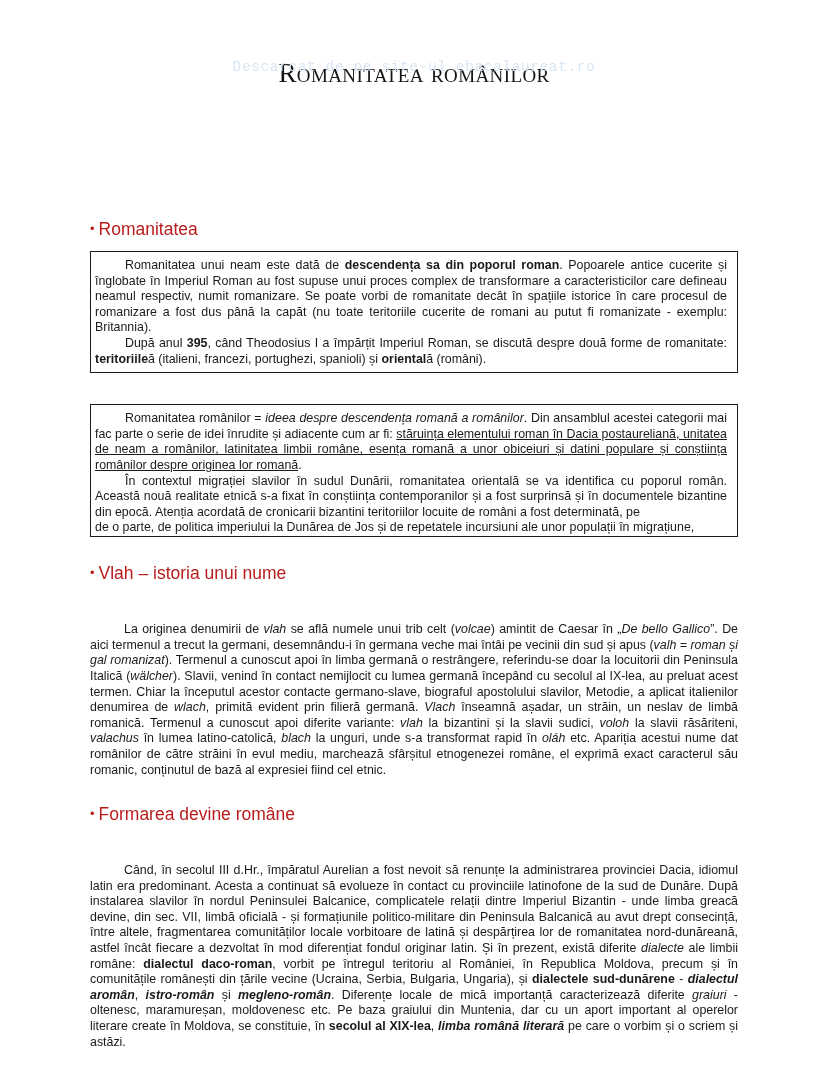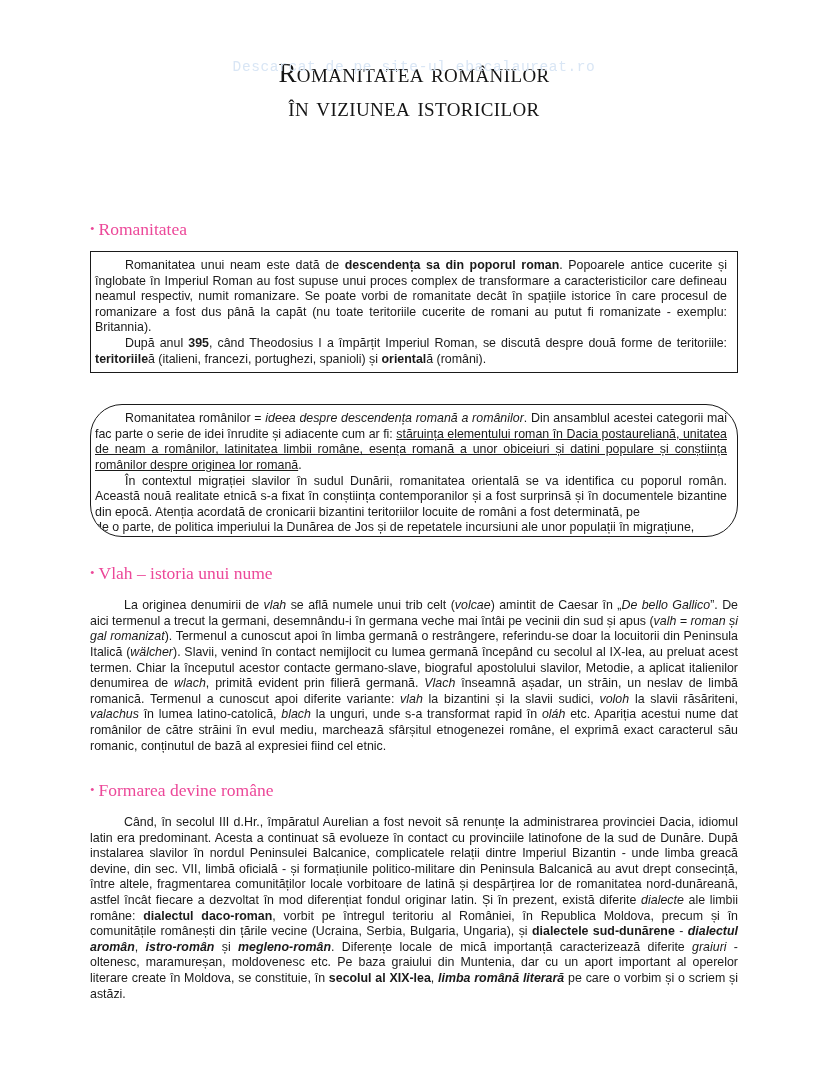--- a/index.html
+++ b/index.html
@@ -103,7 +103,6 @@
 
   <div class="title-block">
     <div class="title-line">Romanitatea românilor</div>
-    <div class="title-line">în viziunea istoricilor</div>
   </div>
 
   <div class="content" style="top:163px;">

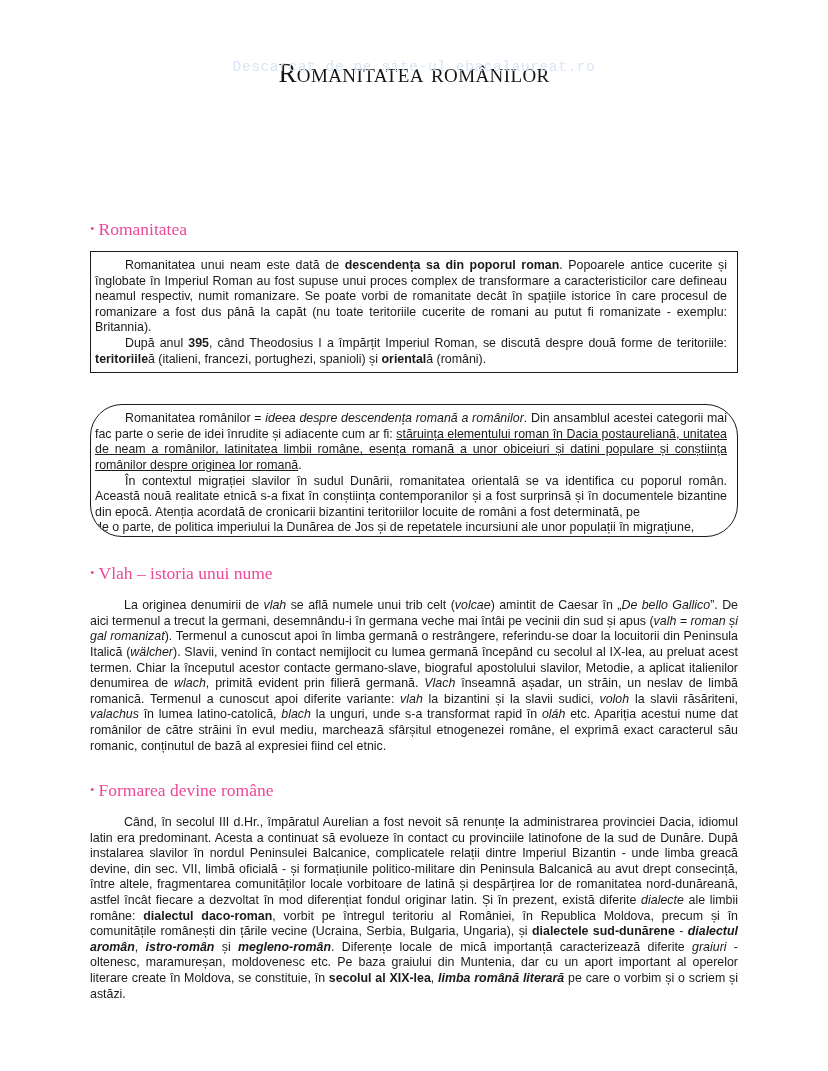--- a/index.html
+++ b/index.html
@@ -52,9 +52,9 @@
     width: 648px;
   }
   .heading {
-    font-family: Liberation Serif, serif;
+    font-family: Liberation Sans, sans-serif;
     font-size: 17.5px;
-    color: #ec4899;
+    color: #b91c1c;
     margin: 0;
     padding: 0;
     white-space: nowrap;

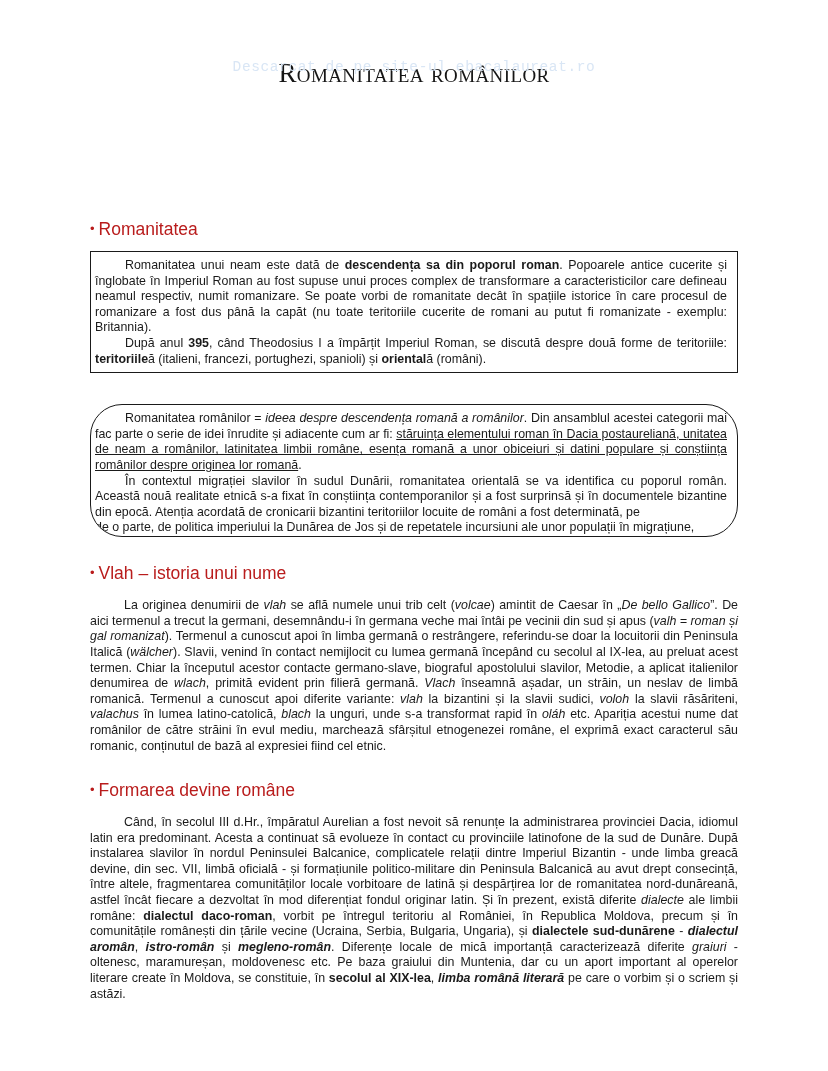--- a/index.html
+++ b/index.html
@@ -113,7 +113,7 @@
     <div class="sec-gap-sm"></div>
     <div class="boxed">
       <p class="body indent"><span>Romanitatea unui neam este dată de </span><b>descendența sa din poporul roman</b><span>. Popoarele antice cucerite și înglobate în Imperiul Roman au fost supuse unui proces complex de transformare a caracteristicilor care defineau neamul respectiv, numit romanizare. Se poate vorbi de romanitate decât în spațiile istorice în care procesul de romanizare a fost dus până la capăt (nu toate teritoriile cucerite de romani au putut fi romanizate - exemplu: Britannia).</span></p>
-      <p class="body indent"><span>După anul </span><b>395</b><span>, când Theodosius I a împărțit Imperiul Roman, se discută despre două forme de teritoriile: </span><b>teritoriile</b><span>ă (italieni, francezi, portughezi, spanioli) și </span><b>oriental</b><span>ă (români).</span></p>
+      <p class="body indent"><span>După anul </span><b>395</b><span>, când Theodosius I a împărțit Imperiul Roman, se discută despre două forme de romanitate: </span><b>teritoriile</b><span>ă (italieni, francezi, portughezi, spanioli) și </span><b>oriental</b><span>ă (români).</span></p>
     </div>
 
     <div class="sec-gap"></div>

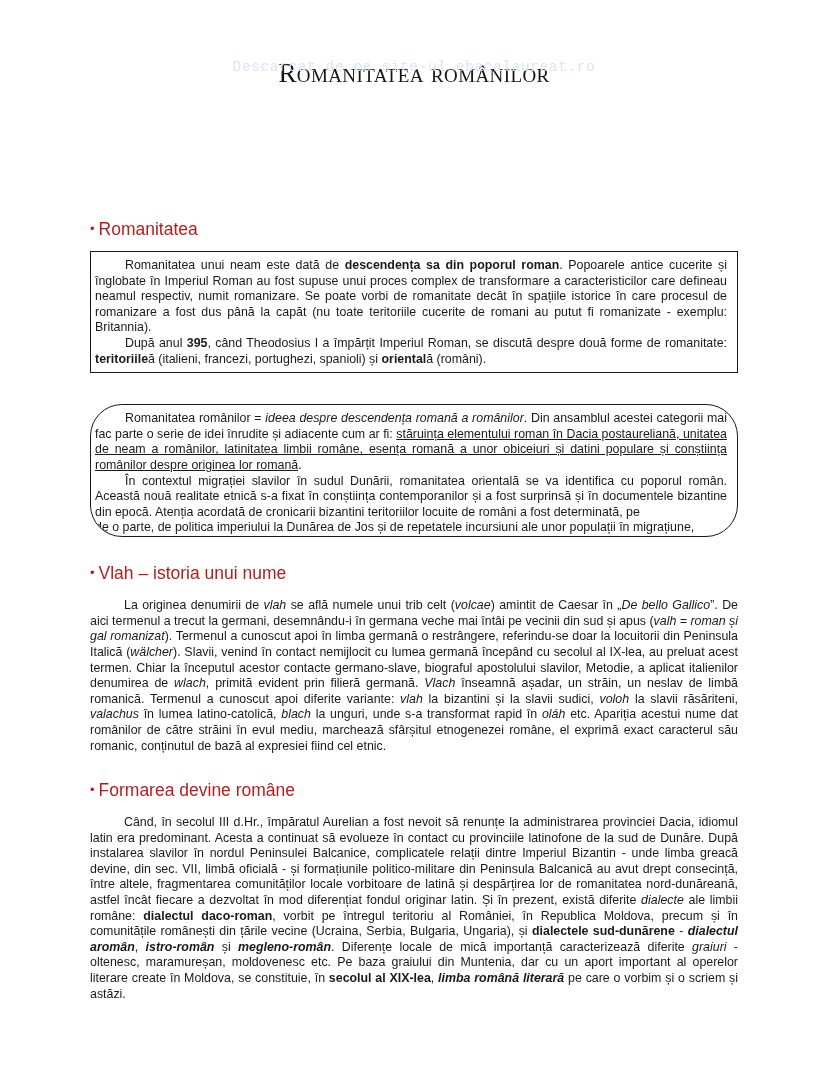--- a/index.html
+++ b/index.html
@@ -119,7 +119,7 @@
     <div class="sec-gap"></div>
 
     <div class="sec-gap-sm"></div>
-    <div class="boxed" style="height:133px;border-radius:32px;">
+    <div class="boxed" style="height:133px;">
       <p class="body indent"><span>Romanitatea românilor = </span><i>ideea despre descendența roman</i><i>ă</i><i> a românilor</i><span>. Din ansamblul acestei categorii mai fac parte o serie de idei înrudite și adiacente cum ar fi: </span><u>stăruința elementului roman în Dacia postaureliană, unitatea de neam a românilor, latinitatea limbii române, esența romană a unor obiceiuri și datini populare și conștiința românilor despre originea lor romană</u><span>.</span></p>
       <p class="body indent">În contextul migrației slavilor în sudul Dunării,  romanitatea orientală  se va identifica cu poporul român. Această  nouă  realitate etnică  s-a fixat în conștiința contemporanilor  și a fost surprinsă  și  în documentele bizantine din epocă. Atenția acordată de cronicarii bizantini teritoriilor locuite de români a fost determinată, pe</p>
       <p class="body">de o parte, de politica imperiului la Dunărea de Jos și de repetatele incursiuni ale unor populații în migrațiune,</p>

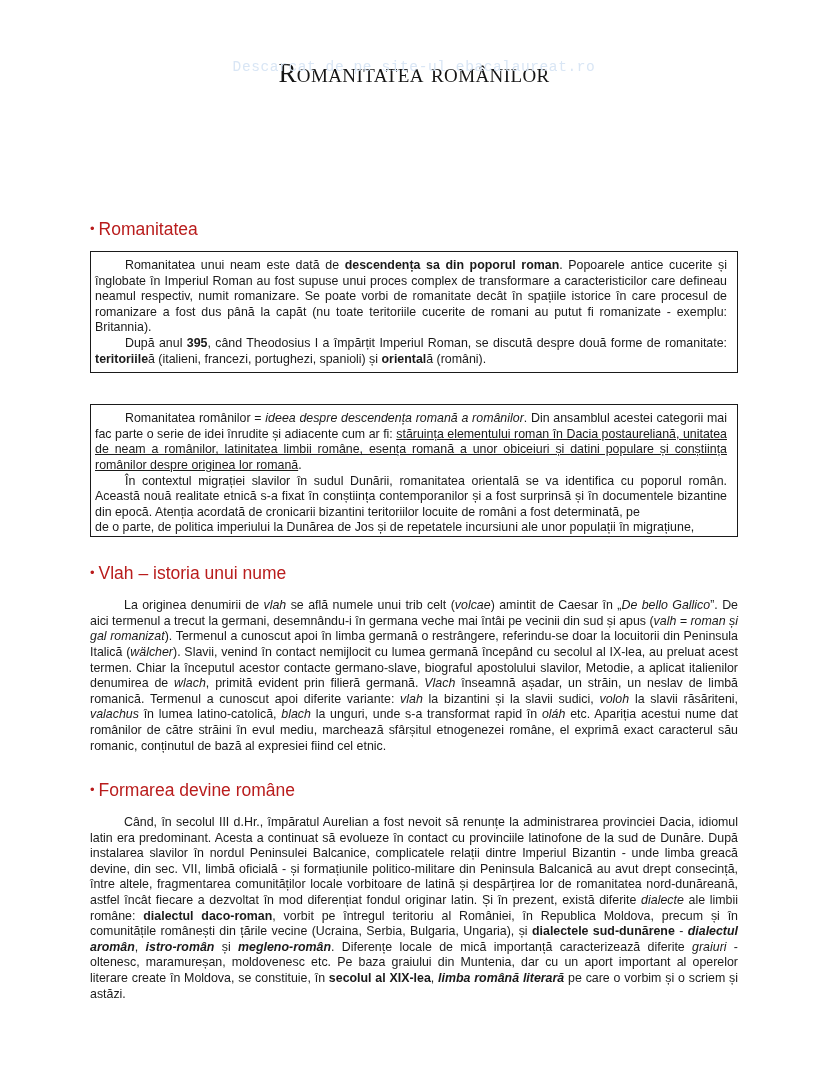--- a/index.html
+++ b/index.html
@@ -74,7 +74,7 @@
     color: #1a1a1a;
   }
   p.body.indent { text-indent: 30px; }
-  p.body.indent2 { text-indent: 34px; }
+  p.body.indent2 { text-indent: 34px; margin-top: 24px; }
   .big {
     font-size: 13.2px;
     line-height: 17.6px;

